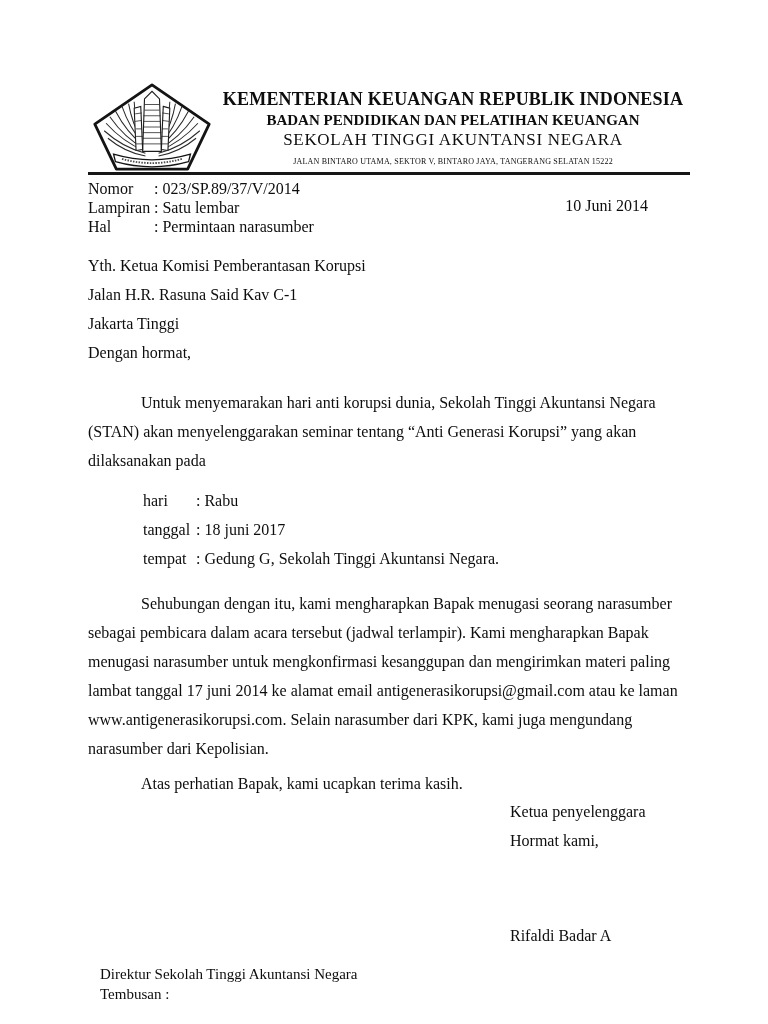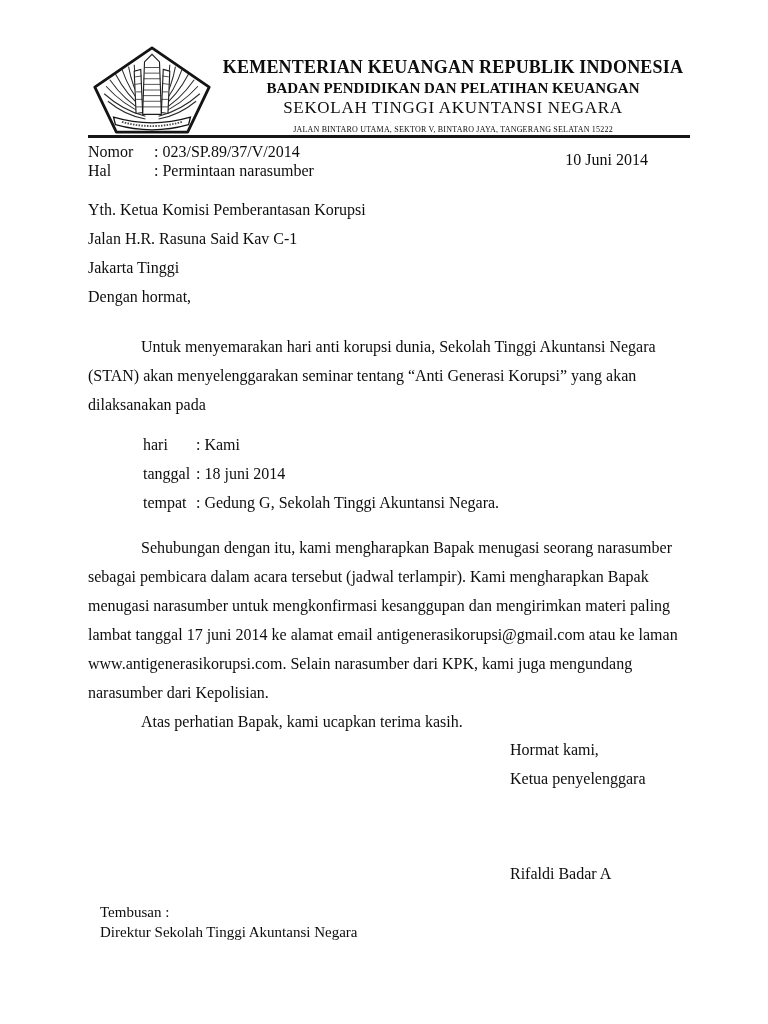--- a/index.html
+++ b/index.html
@@ -17,7 +17,7 @@
   }
 
   
-  .letterhead { display: flex; align-items: flex-end; height: 90px; }
+  .letterhead { display: flex; align-items: center; height: 90px; margin-top: 37px; }
   .logo-wrap { width: 128px; flex: none; }
   .letterhead-text { flex: 1; text-align: center; padding-top: 1px; }
   .lh1 { font-size: 18px; font-weight: bold; line-height: 22px; letter-spacing: 0.2px; }

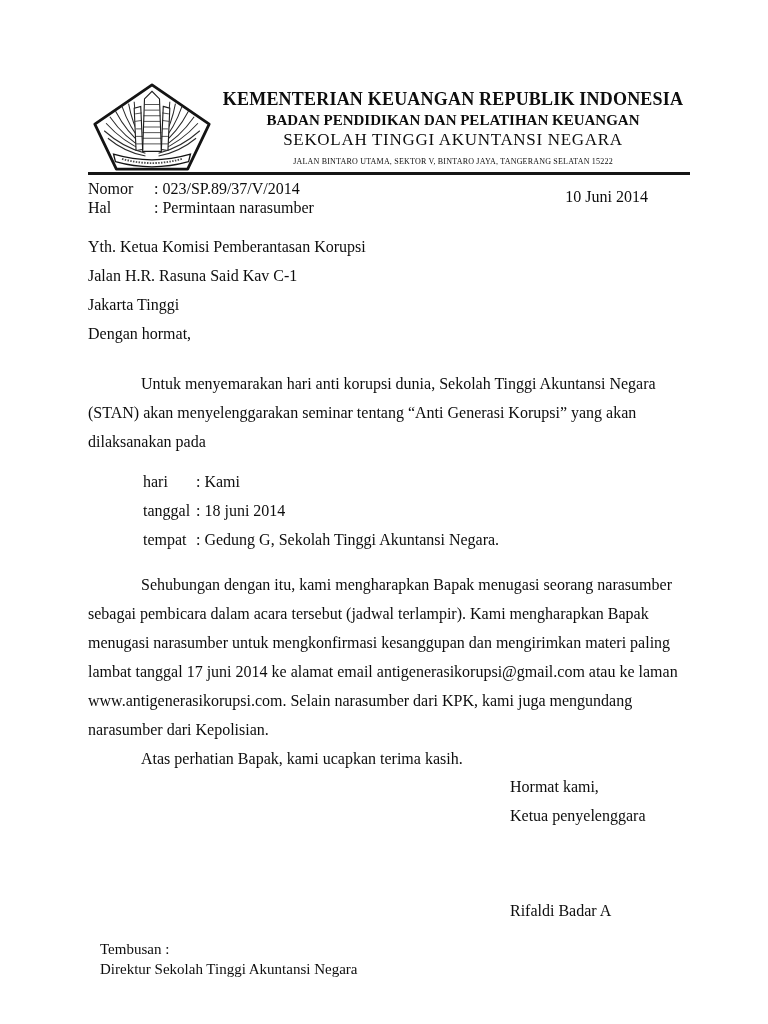--- a/index.html
+++ b/index.html
@@ -129,6 +129,9 @@
       <span class="meta-label">Nomor</span><span>: 023/SP.89/37/V/2014</span>
     </div>
     <div>
+      <span class="meta-label">Lampiran</span><span>: Satu lembar</span>
+    </div>
+    <div>
       <span class="meta-label">Hal</span><span>: Permintaan narasumber</span>
     </div>
     <div class="meta-date">10 Juni 2014</div>

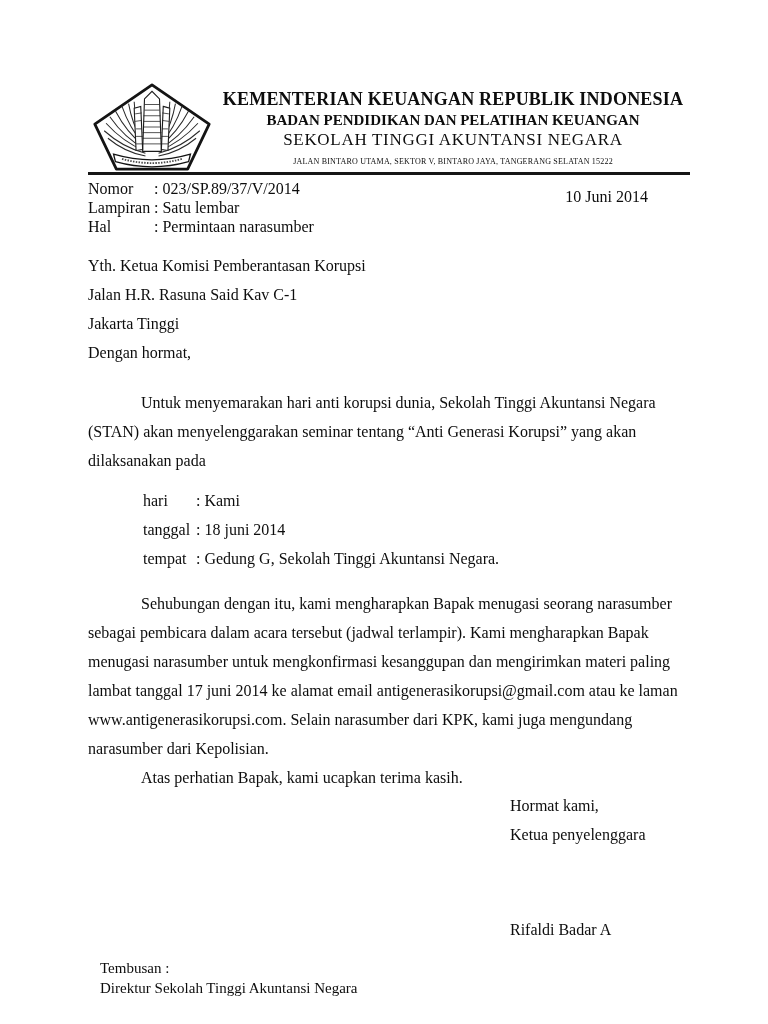--- a/index.html
+++ b/index.html
@@ -31,7 +31,7 @@
   
   .meta { position: relative; margin-top: 4px; font-size: 16px; line-height: 19px; }
   .meta-label { display: inline-block; width: 66px; }
-  .meta-date { position: absolute; right: 42px; top: 8px; }
+  .meta-date { position: absolute; right: 42px; top: 17px; }
 
   .recipient { margin-top: 15px; font-size: 16px; line-height: 29px; }
   .salutation { font-size: 16px; line-height: 29px; }

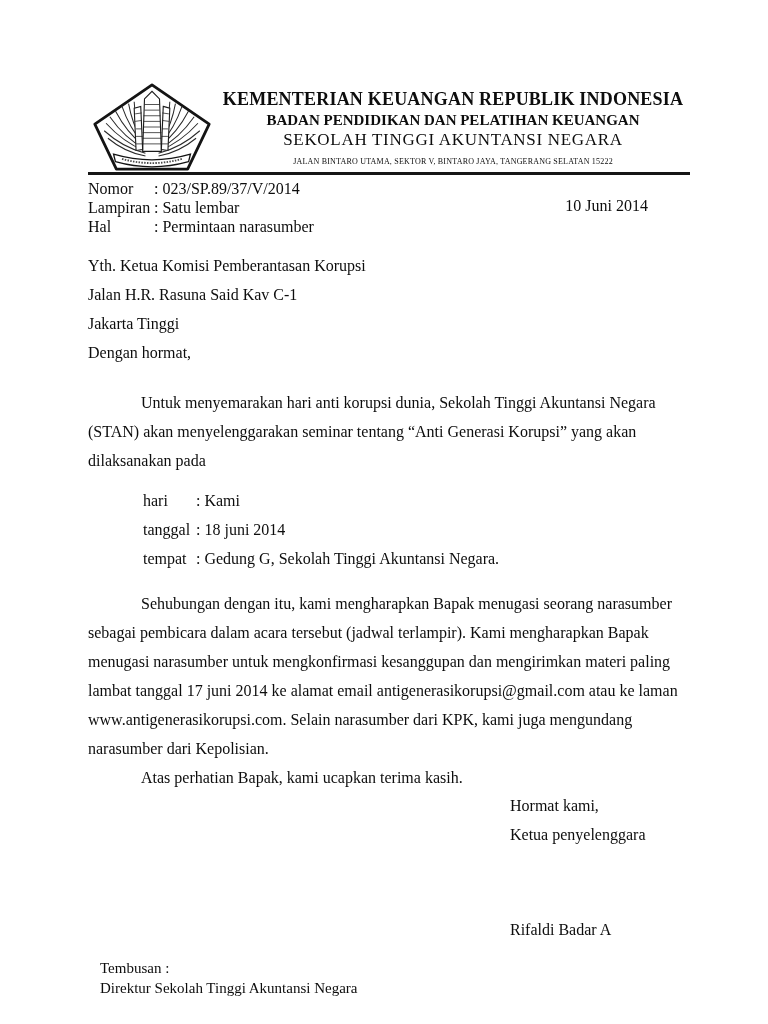--- a/index.html
+++ b/index.html
@@ -149,7 +149,7 @@
 
   <div class="event">
     <div>
-      <span class="event-label">hari</span><span>: Kami</span>
+      <span class="event-label">hari</span><span>: Rabu</span>
     </div>
     <div>
       <span class="event-label">tanggal</span><span>: 18 juni 2014</span>

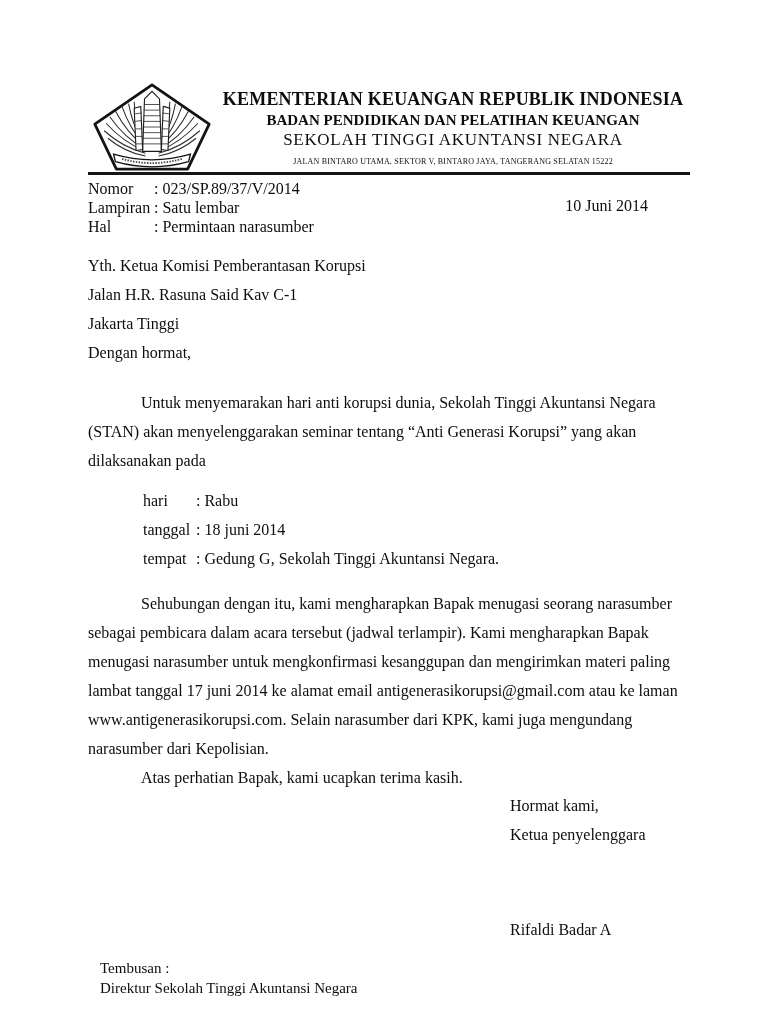--- a/index.html
+++ b/index.html
@@ -152,7 +152,7 @@
       <span class="event-label">hari</span><span>: Rabu</span>
     </div>
     <div>
-      <span class="event-label">tanggal</span><span>: 18 juni 2014</span>
+      <span class="event-label">tanggal</span><span>: 18 juni 2017</span>
     </div>
     <div>
       <span class="event-label">tempat</span><span>: Gedung G, Sekolah Tinggi Akuntansi Negara.</span>

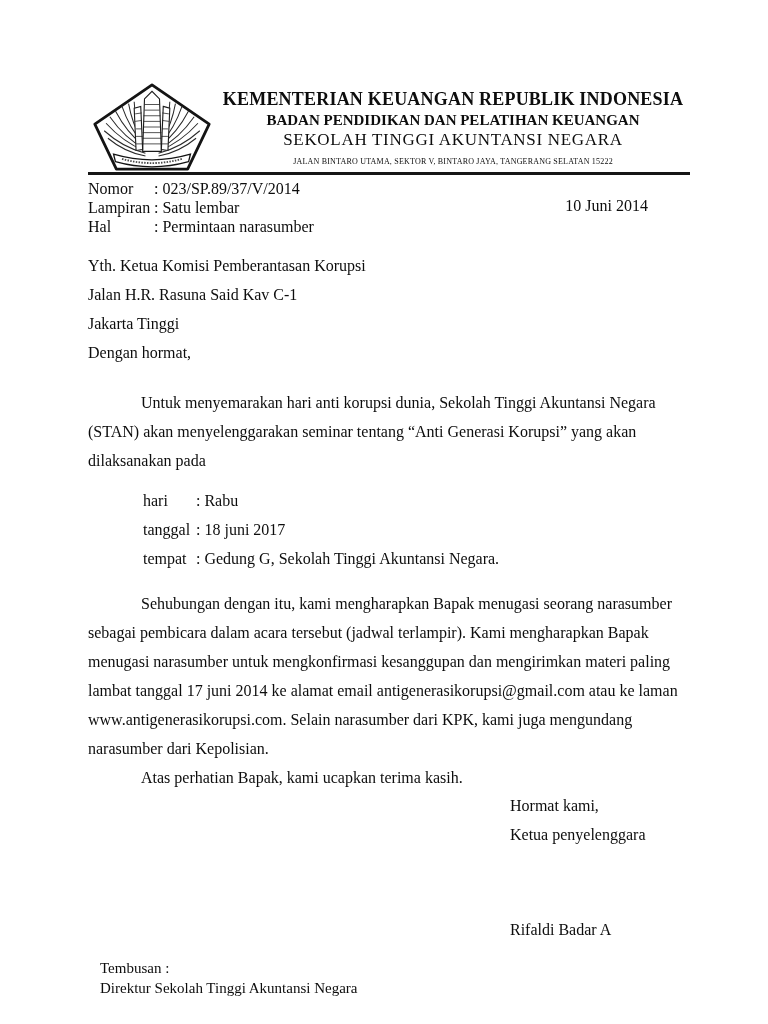--- a/index.html
+++ b/index.html
@@ -39,7 +39,7 @@
   .para { font-size: 16px; line-height: 29px; text-indent: 53px; text-align: left; }
   .para1 { margin-top: 21px; }
   .para2 { margin-top: 16px; }
-  .closing { }
+  .closing { margin-top: 6px; }
 
   .event { margin: 11px 0 0 55px; font-size: 16px; line-height: 29px; }
   .event-label { display: inline-block; width: 53px; }

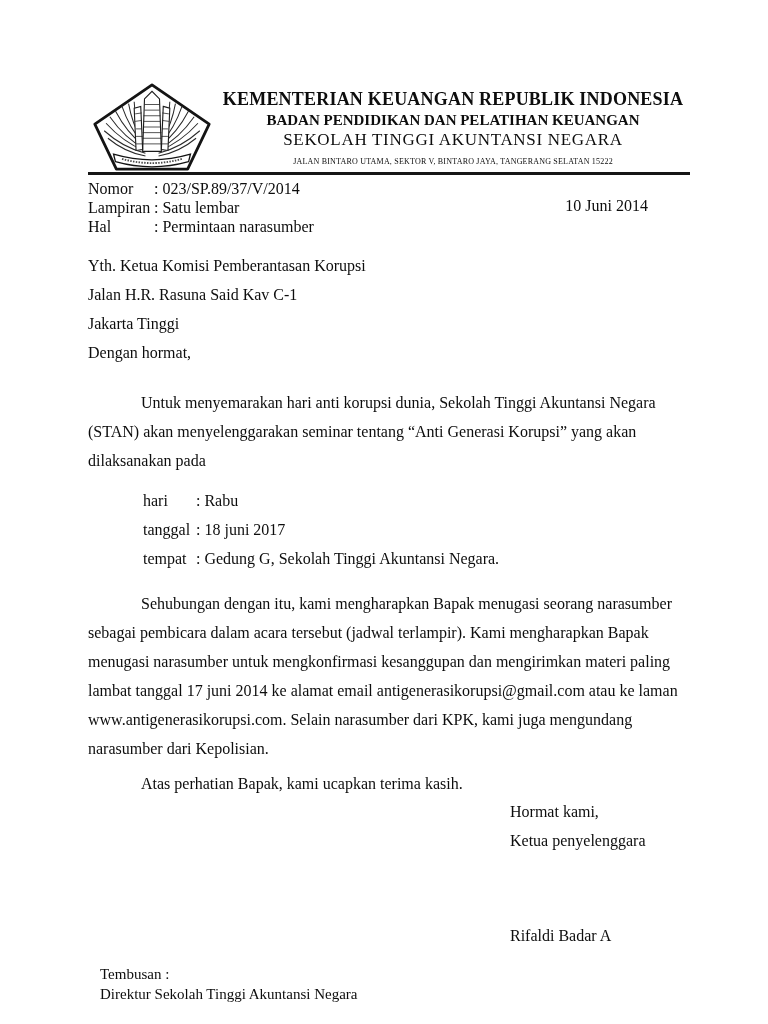--- a/index.html
+++ b/index.html
@@ -164,8 +164,8 @@
   <p class="para closing">Atas perhatian Bapak, kami ucapkan terima kasih.</p>
 
   <div class="sign">
+    <div>Ketua penyelenggara</div>
     <div>Hormat kami,</div>
-    <div>Ketua penyelenggara</div>
     <div class="sign-name">Rifaldi Badar A</div>
   </div>
 

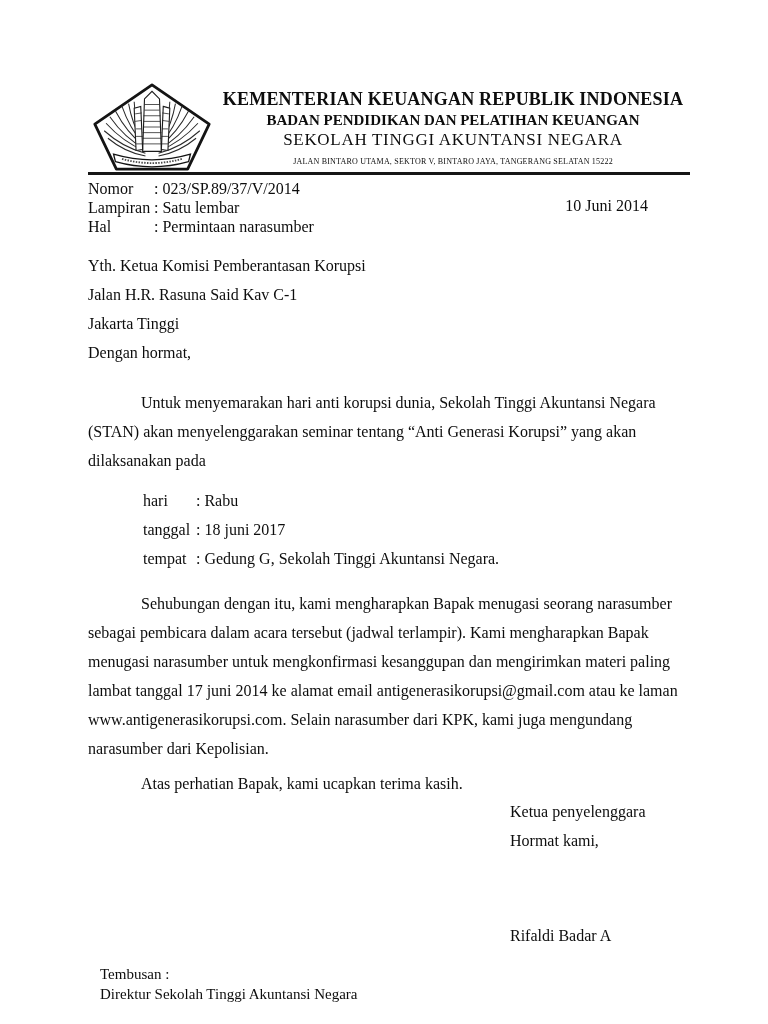--- a/index.html
+++ b/index.html
@@ -170,8 +170,8 @@
   </div>
 
   <div class="cc">
+    <div>Direktur Sekolah Tinggi Akuntansi Negara</div>
     <div>Tembusan :</div>
-    <div>Direktur Sekolah Tinggi Akuntansi Negara</div>
   </div>
 
 </div>

